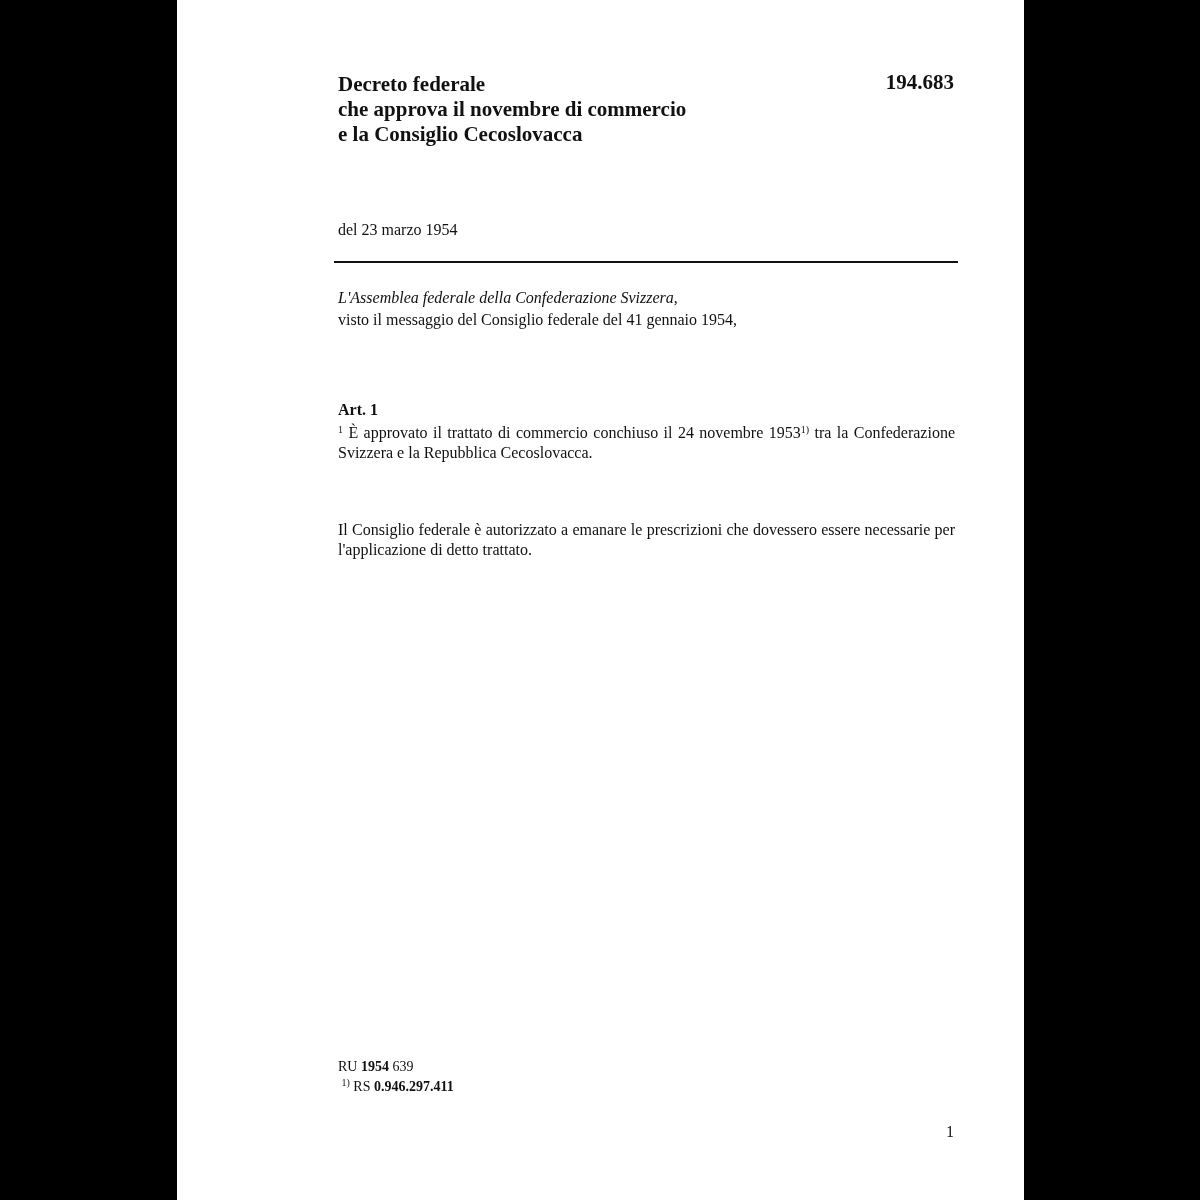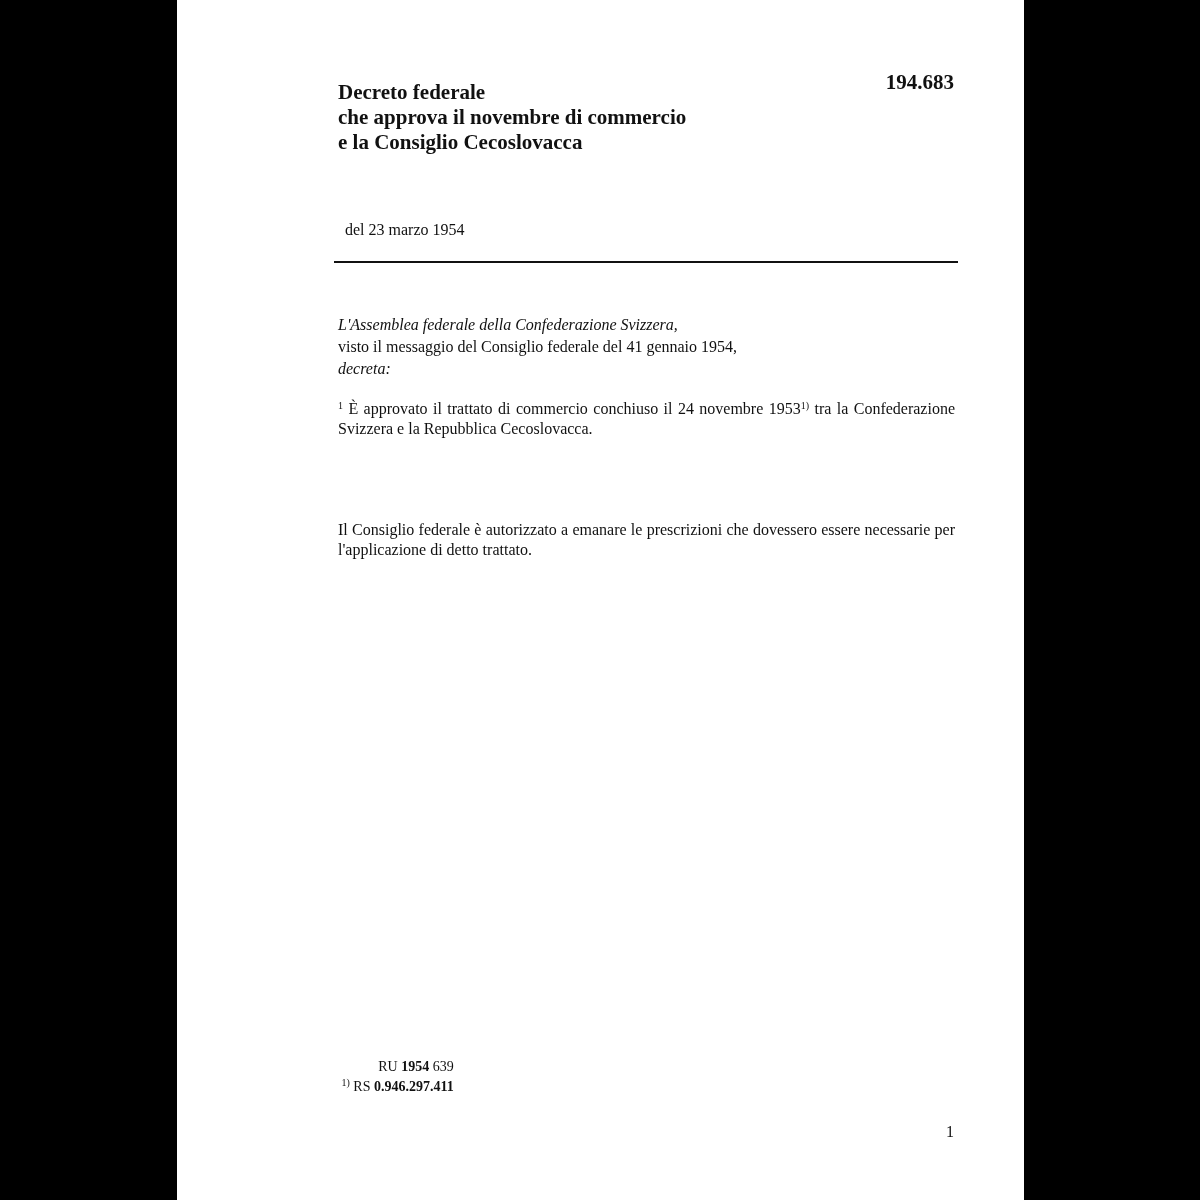--- a/index.html
+++ b/index.html
@@ -26,7 +26,7 @@
     .abs { position: absolute; }
     .title-block {
       left: 161px;
-      top: 80px;
+      top: 72px;
       width: 480px;
       font-weight: bold;
       font-size: 21px;

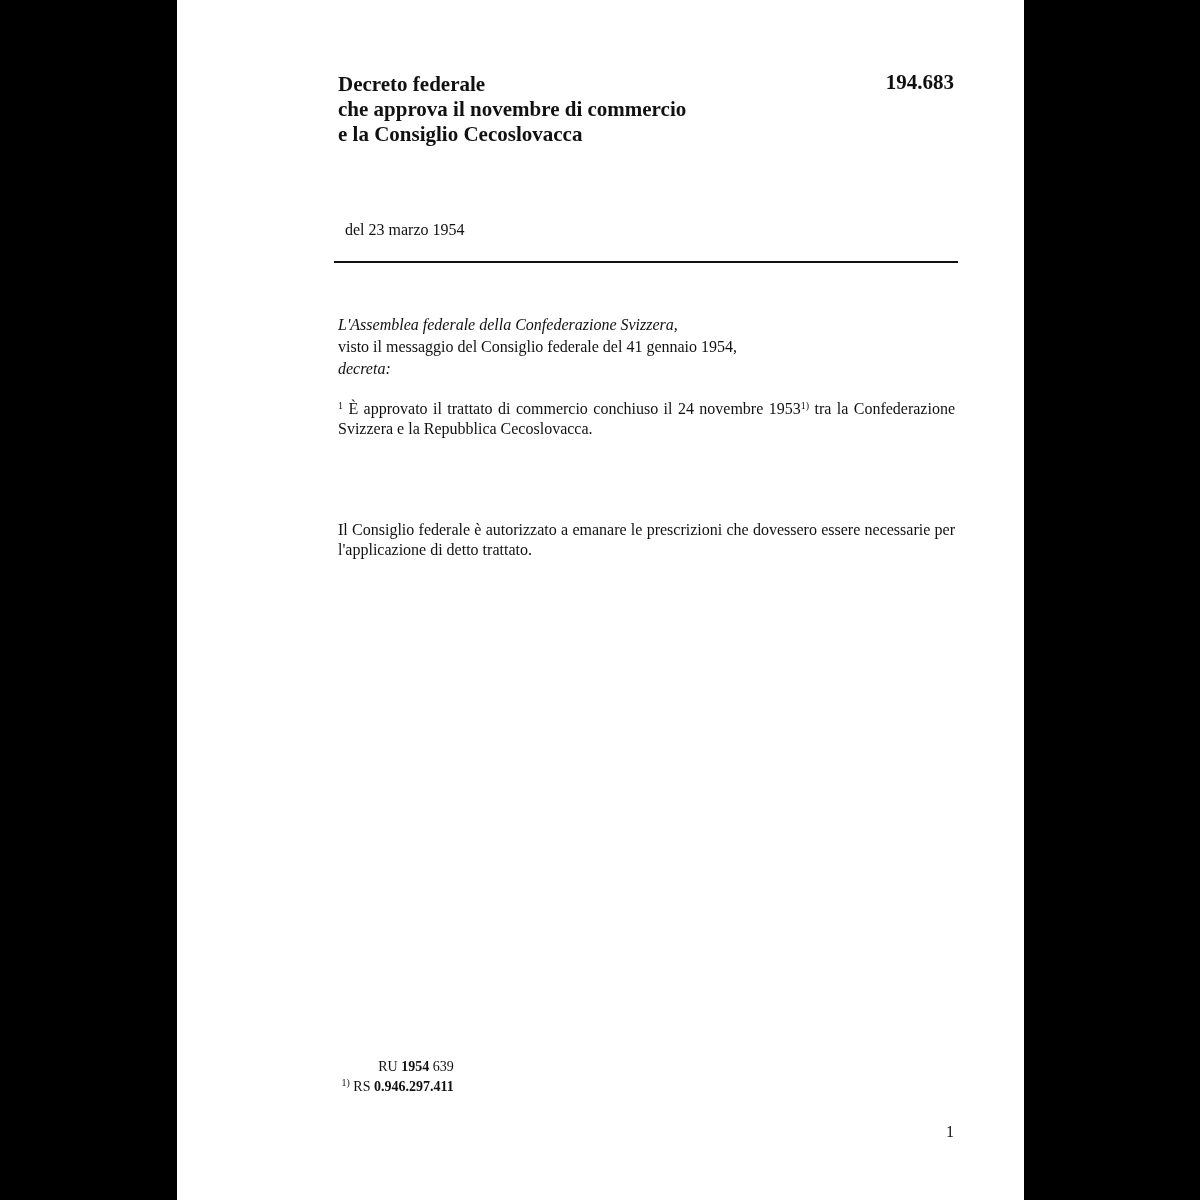--- a/index.html
+++ b/index.html
@@ -45,7 +45,6 @@
       top: 220px;
       font-size: 16px;
       line-height: 20px;
-      margin-left: 7px;
     }
     .rule {
       left: 157px;

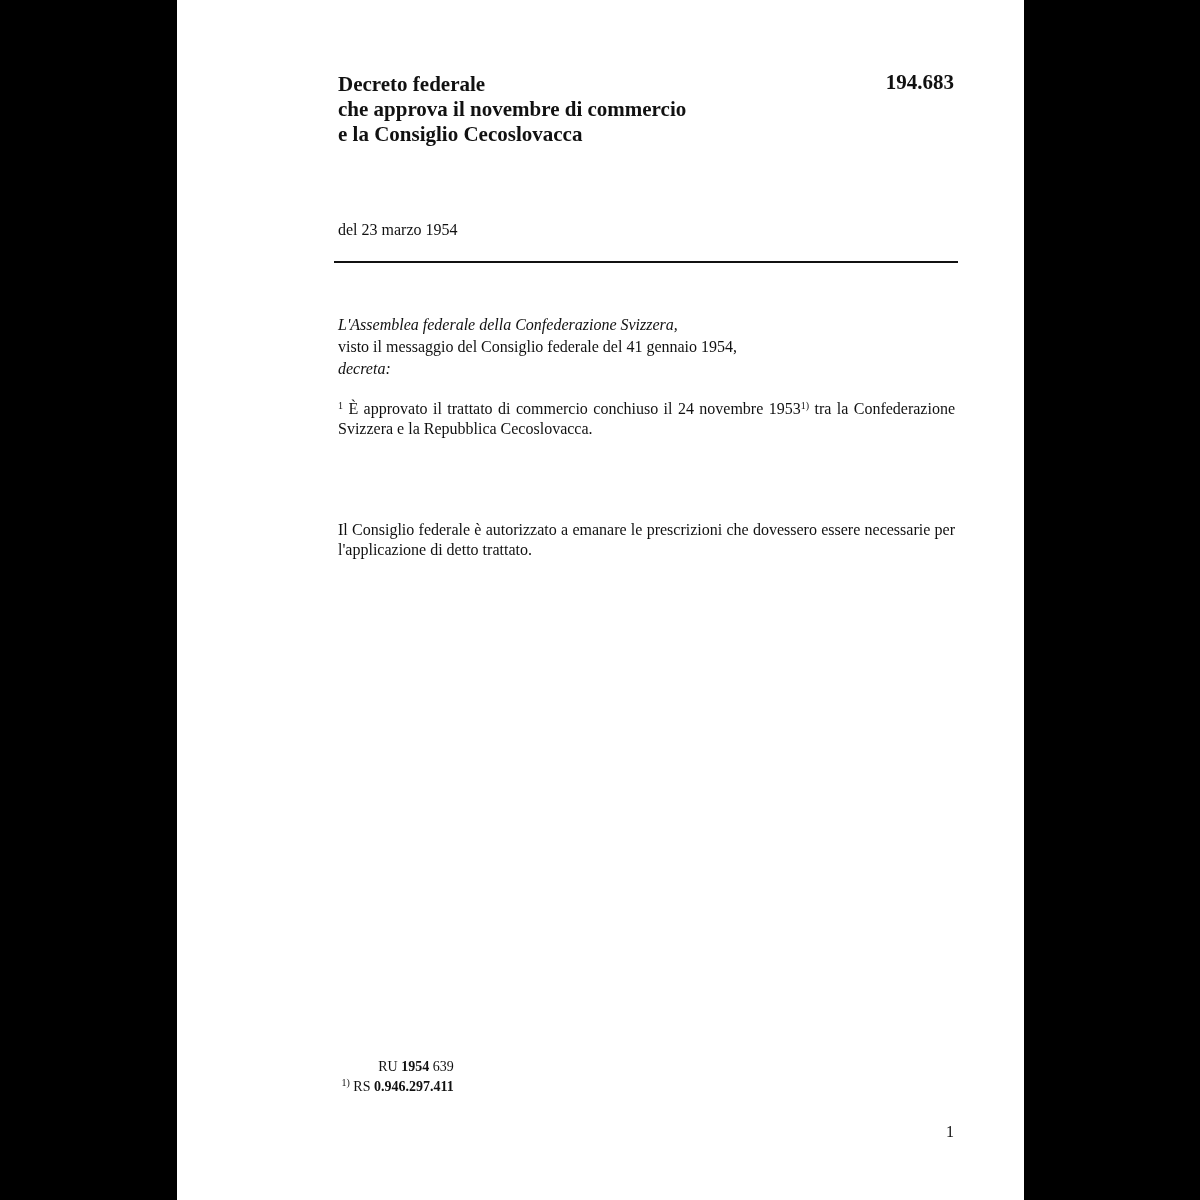--- a/index.html
+++ b/index.html
@@ -59,7 +59,6 @@
       width: 620px;
       font-size: 16px;
       line-height: 22px;
-      margin-top: 27px;
     }
     .preamble .it { font-style: italic; }
     .preamble div { white-space: nowrap; }

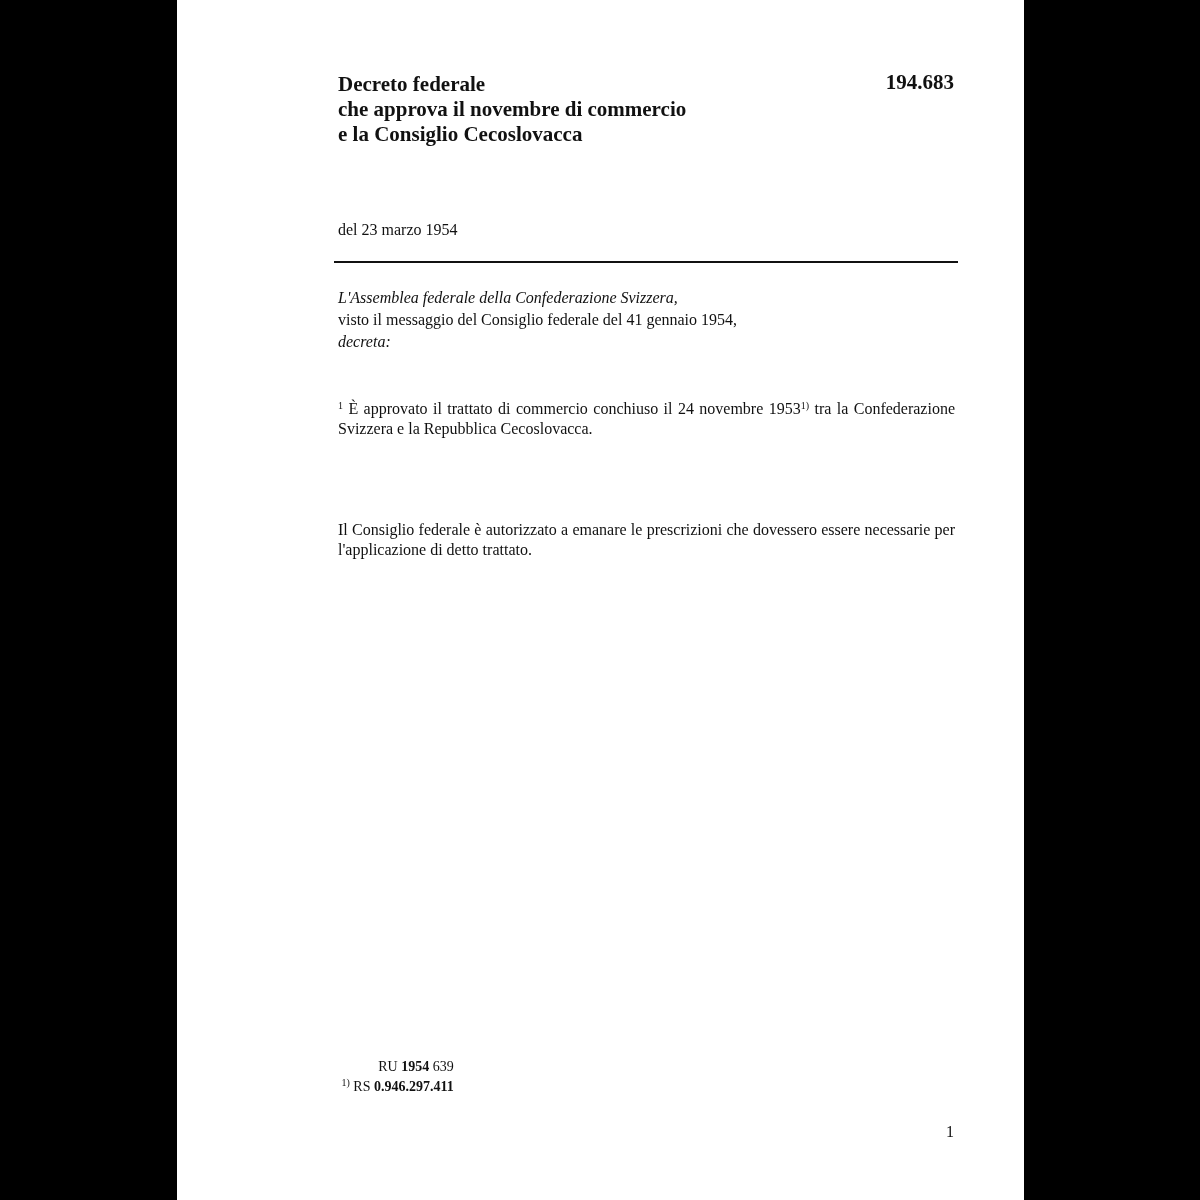--- a/index.html
+++ b/index.html
@@ -120,7 +120,6 @@
   <div class="abs preamble">
     <div class="it">L'Assemblea federale della Confederazione Svizzera,</div>
     <div>visto il messaggio del Consiglio federale del 41 gennaio 1954,</div>
-    <div class="it">decreta:</div>
   </div>
 
   <div class="abs art art1">

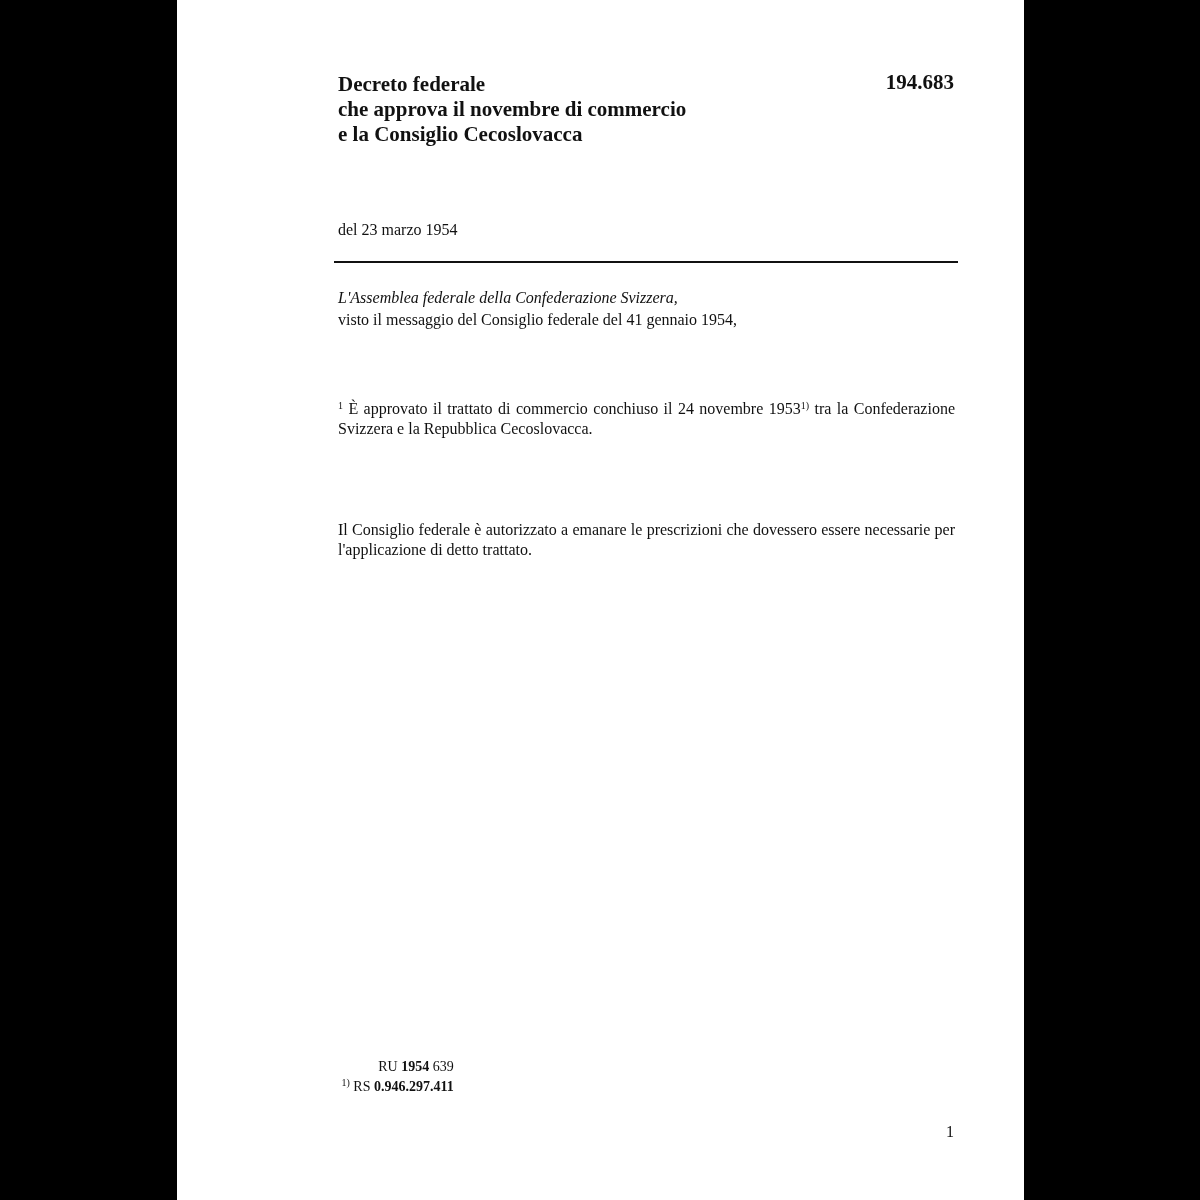--- a/index.html
+++ b/index.html
@@ -123,6 +123,7 @@
   </div>
 
   <div class="abs art art1">
+    <div class="art-heading">Art. 1</div>
     <div class="para">
       <span class="sup">1</span><span> È approvato il trattato di commercio conchiuso il 24 novembre 1953</span><span class="sup">1)</span><span> tra la Confederazione Svizzera e la Repubblica Cecoslovacca.</span>
     </div>

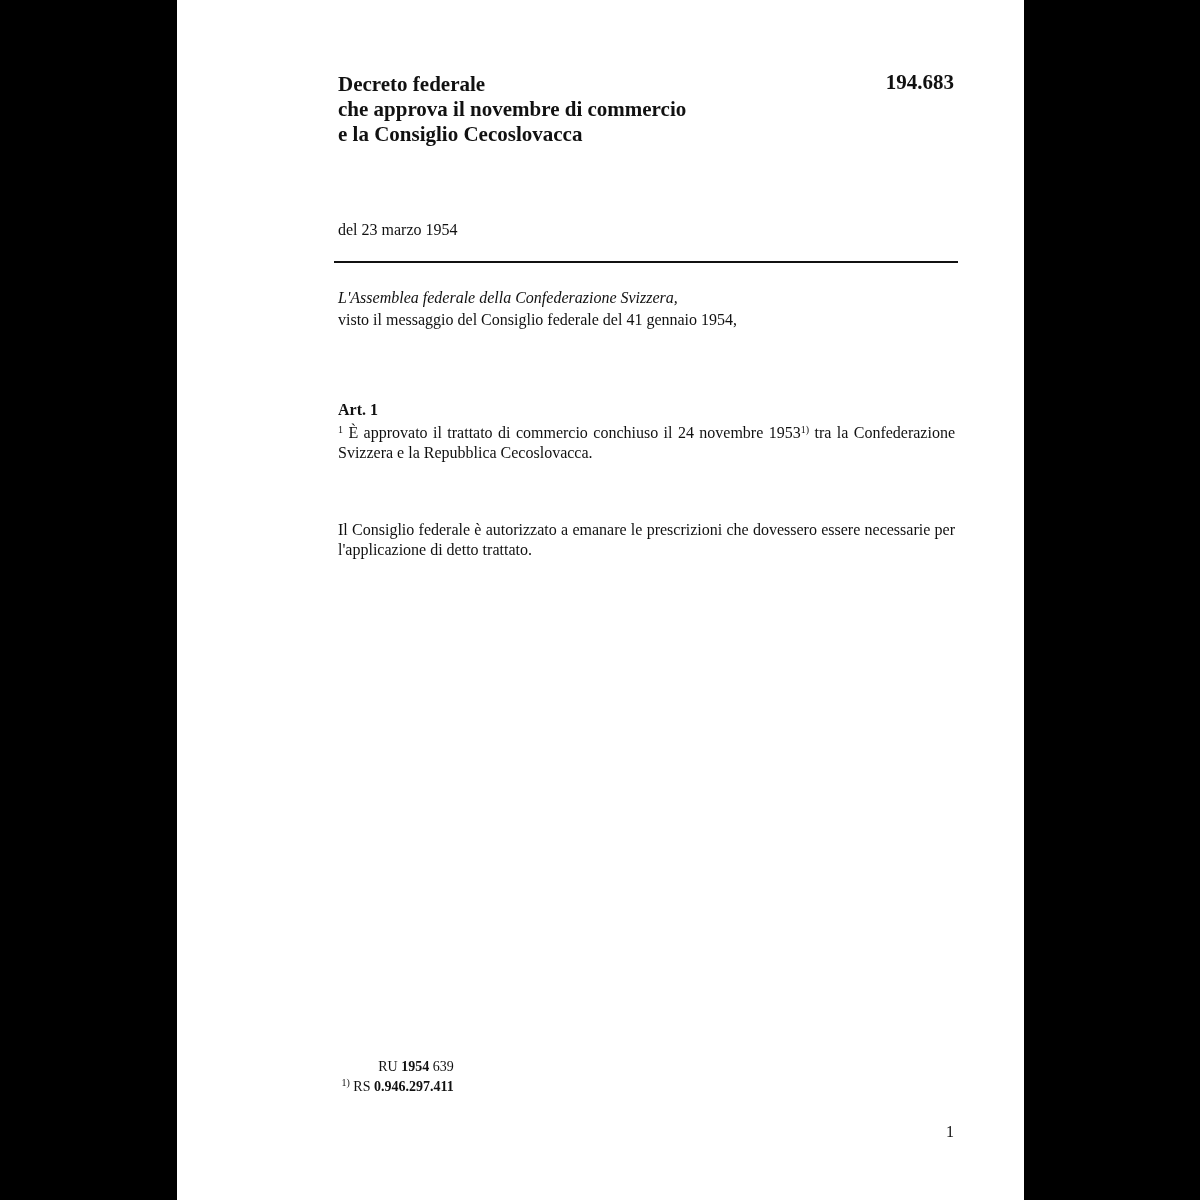--- a/index.html
+++ b/index.html
@@ -92,7 +92,7 @@
       line-height: 20px;
     }
     .footnotes b { font-weight: bold; }
-    .fn-line { white-space: nowrap; text-align: right; }
+    .fn-line { white-space: nowrap; }
     .page-number {
       right: 70px;
       top: 1122px;

